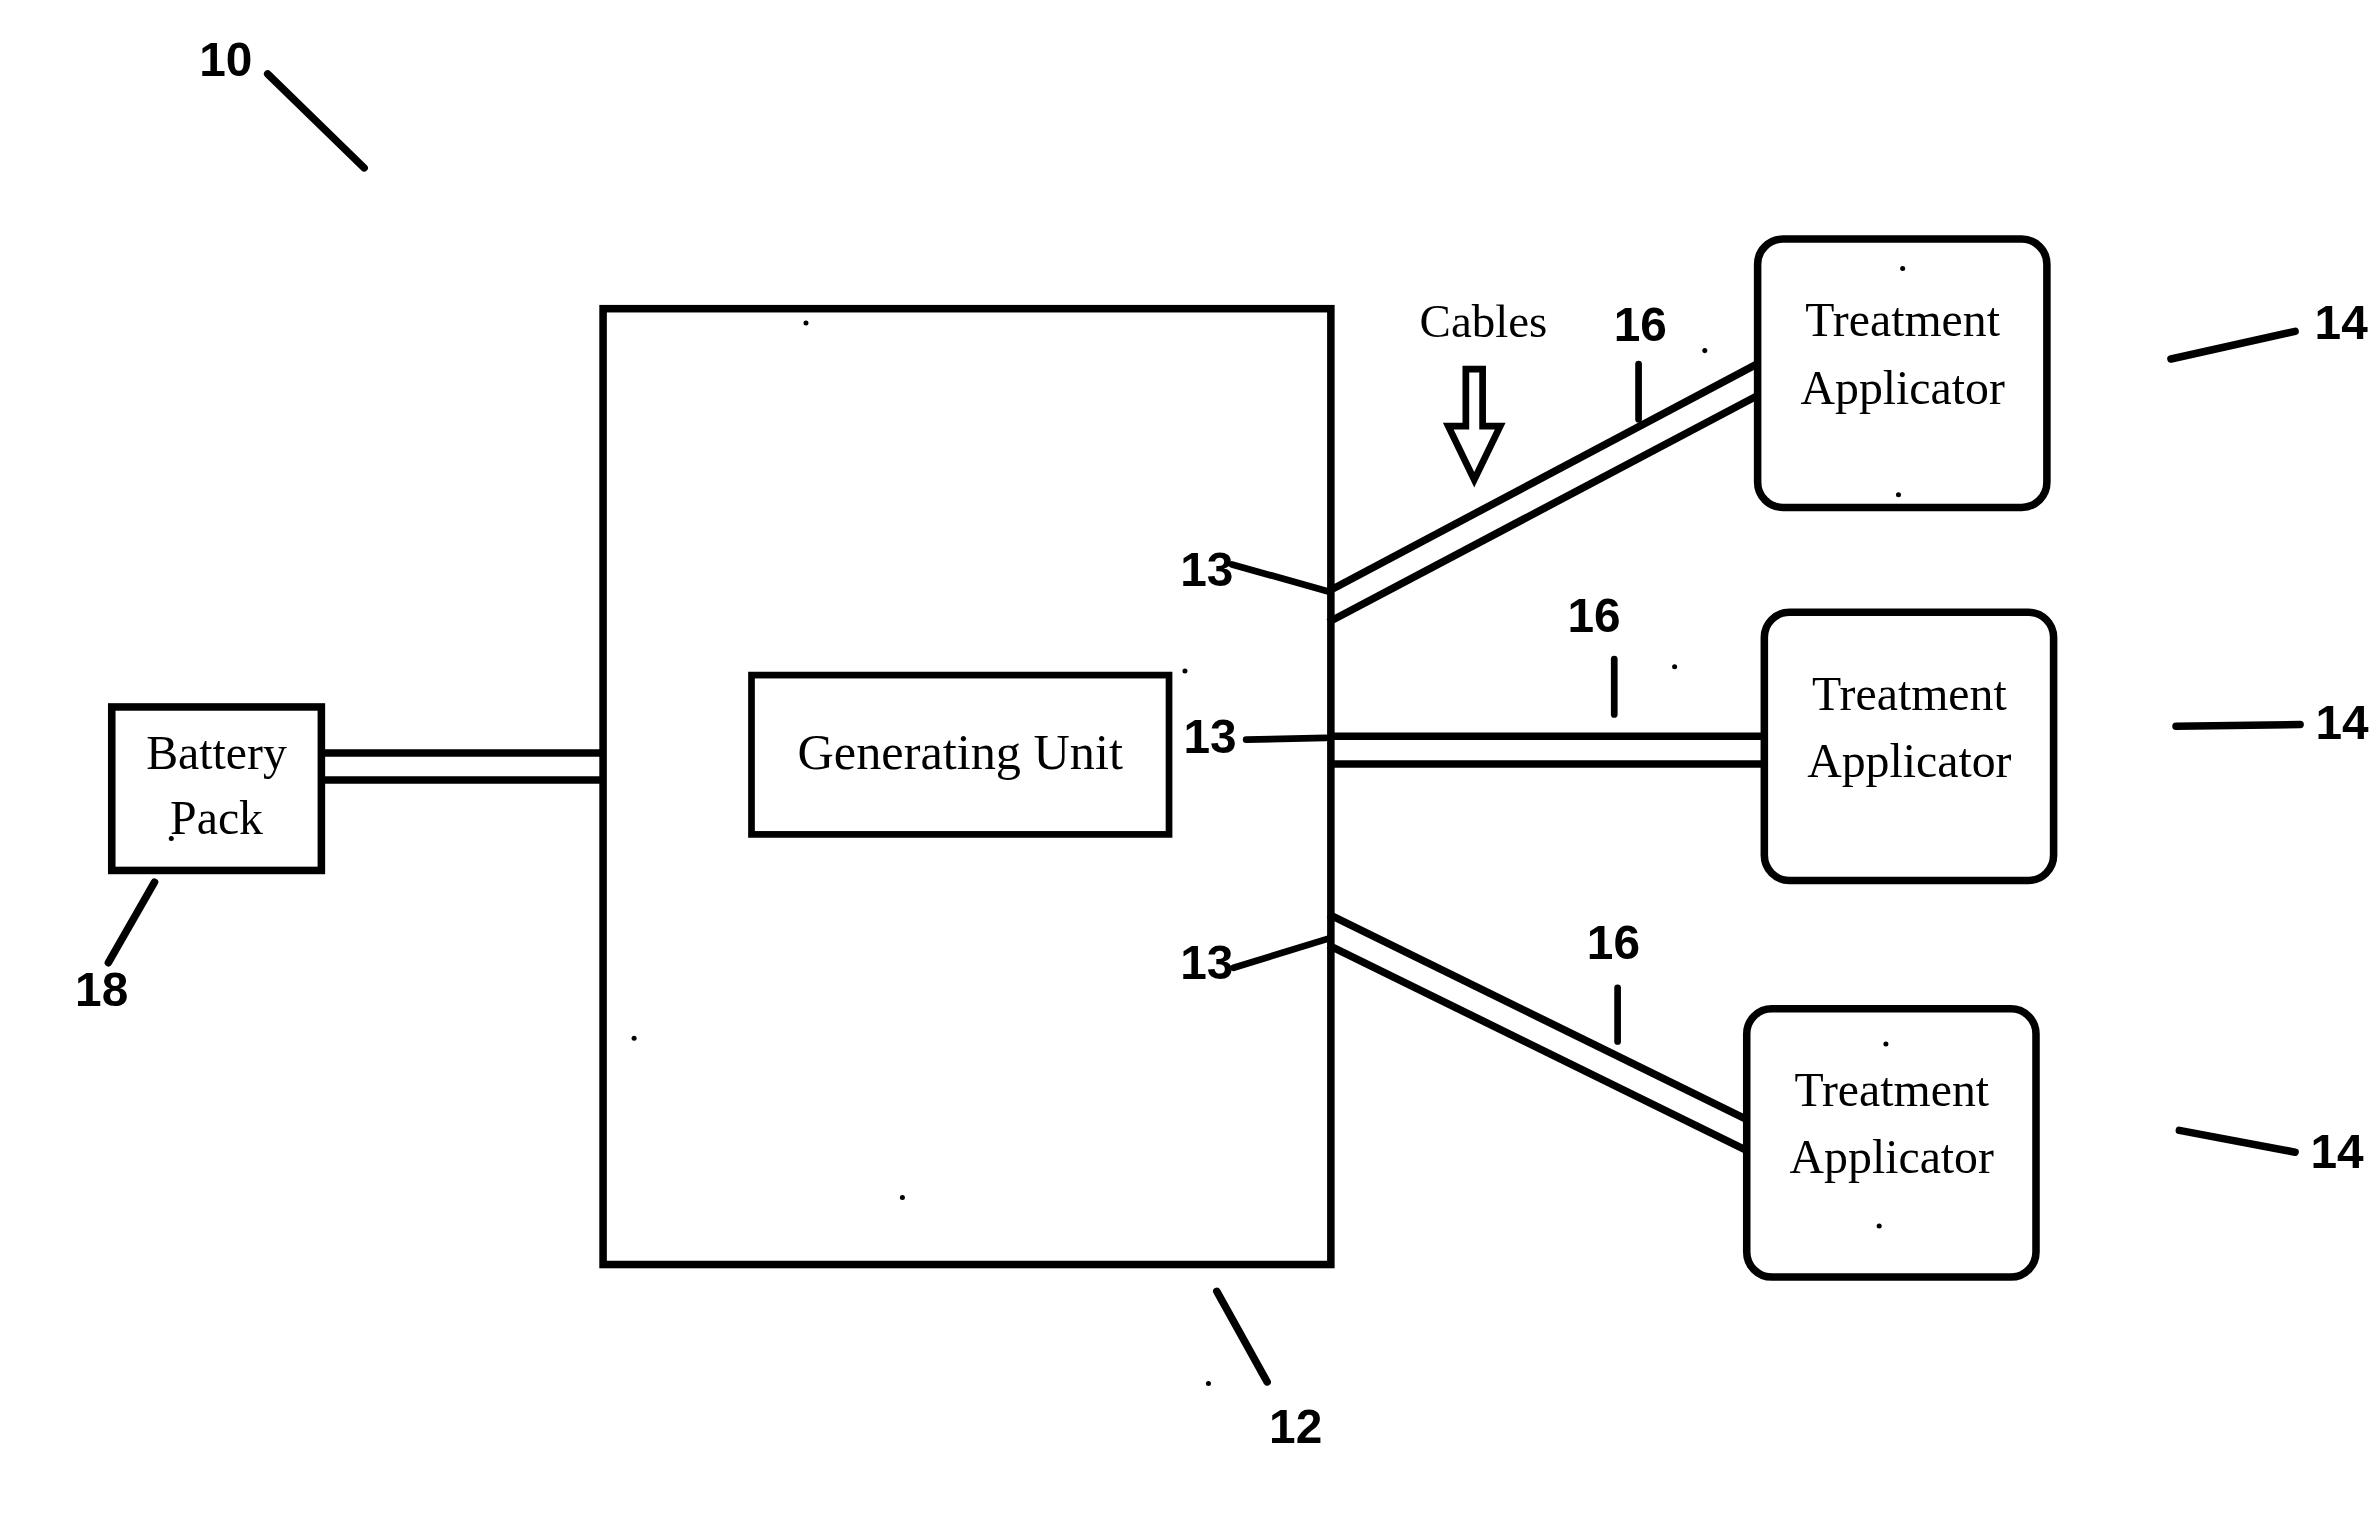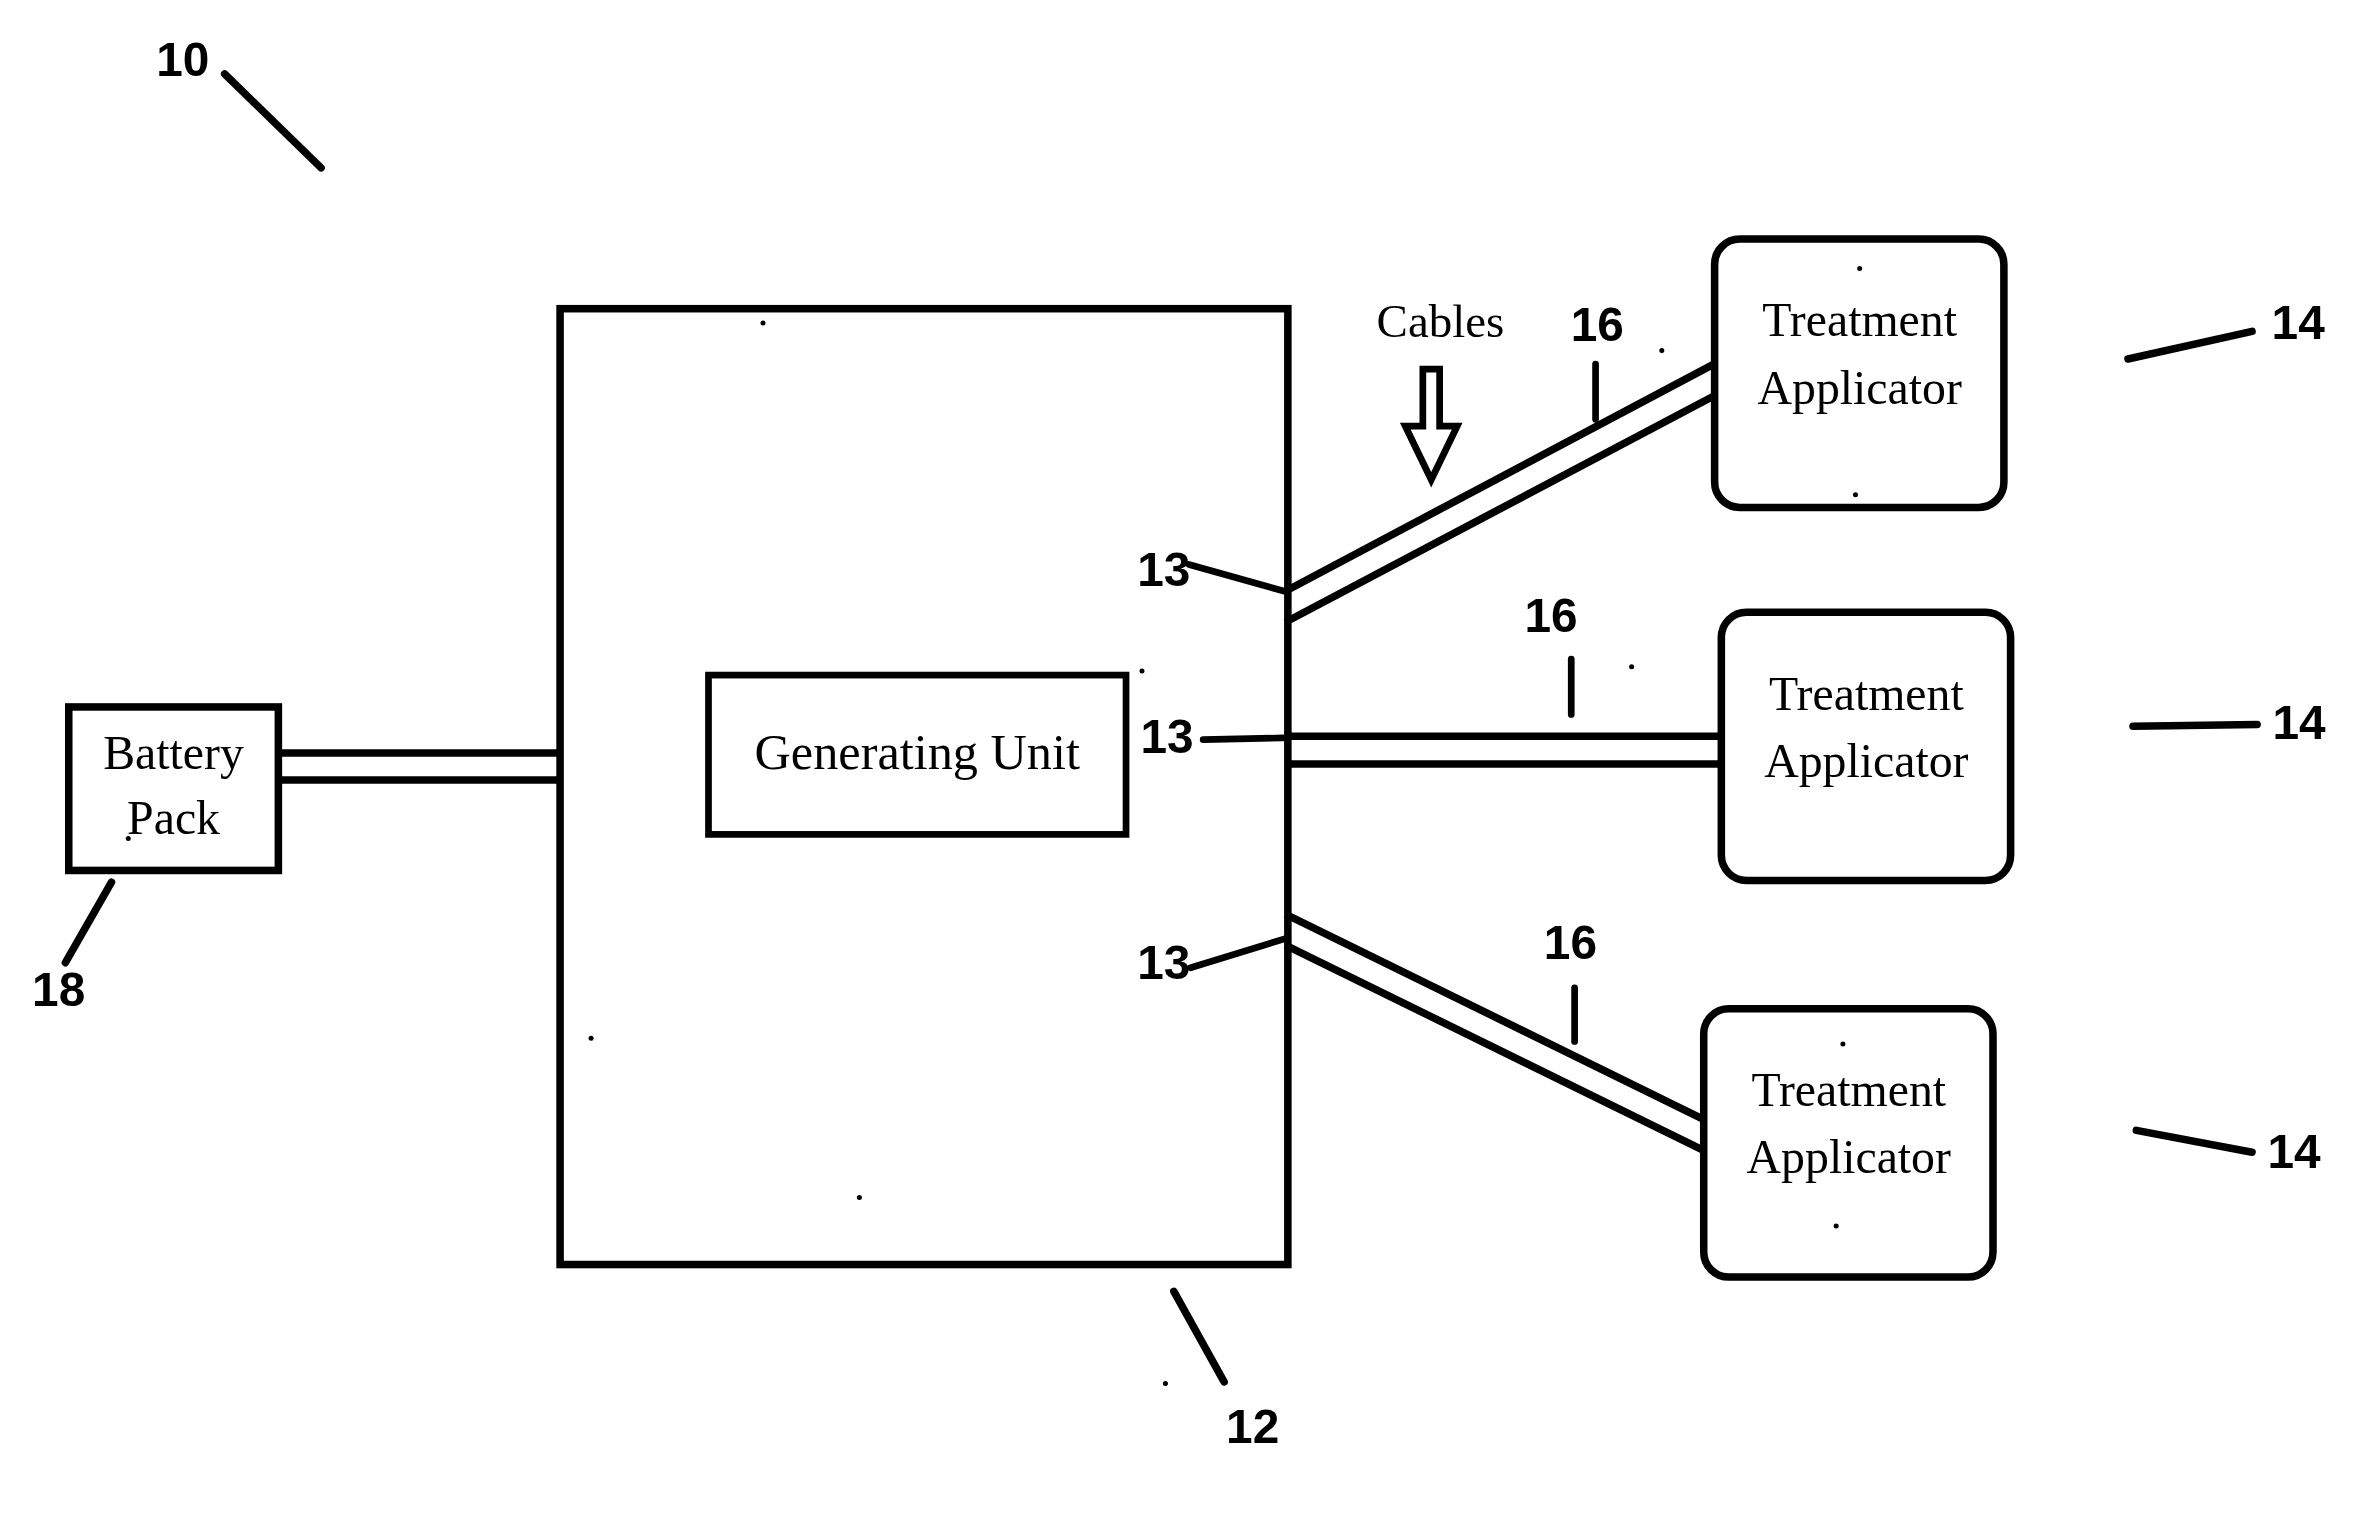--- a/index.html
+++ b/index.html
@@ -21,6 +21,7 @@
     top: 0;
     width: 2123px;
     height: 1538px;
+    padding-left: 43px;
   }
   svg.diagram {
     display: block;

